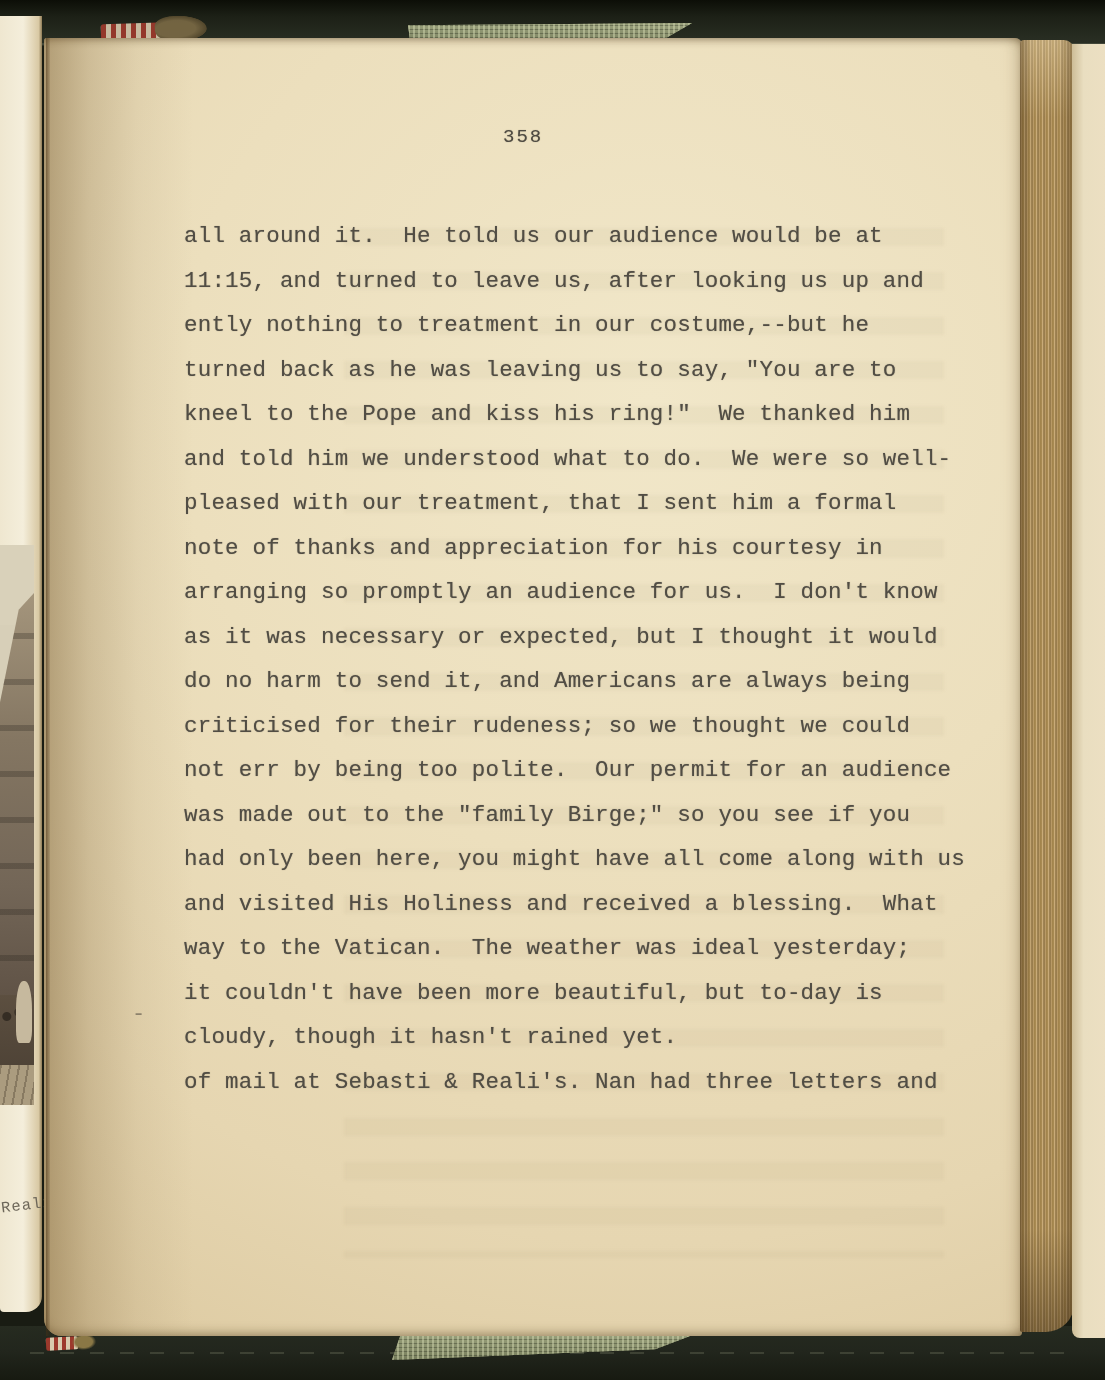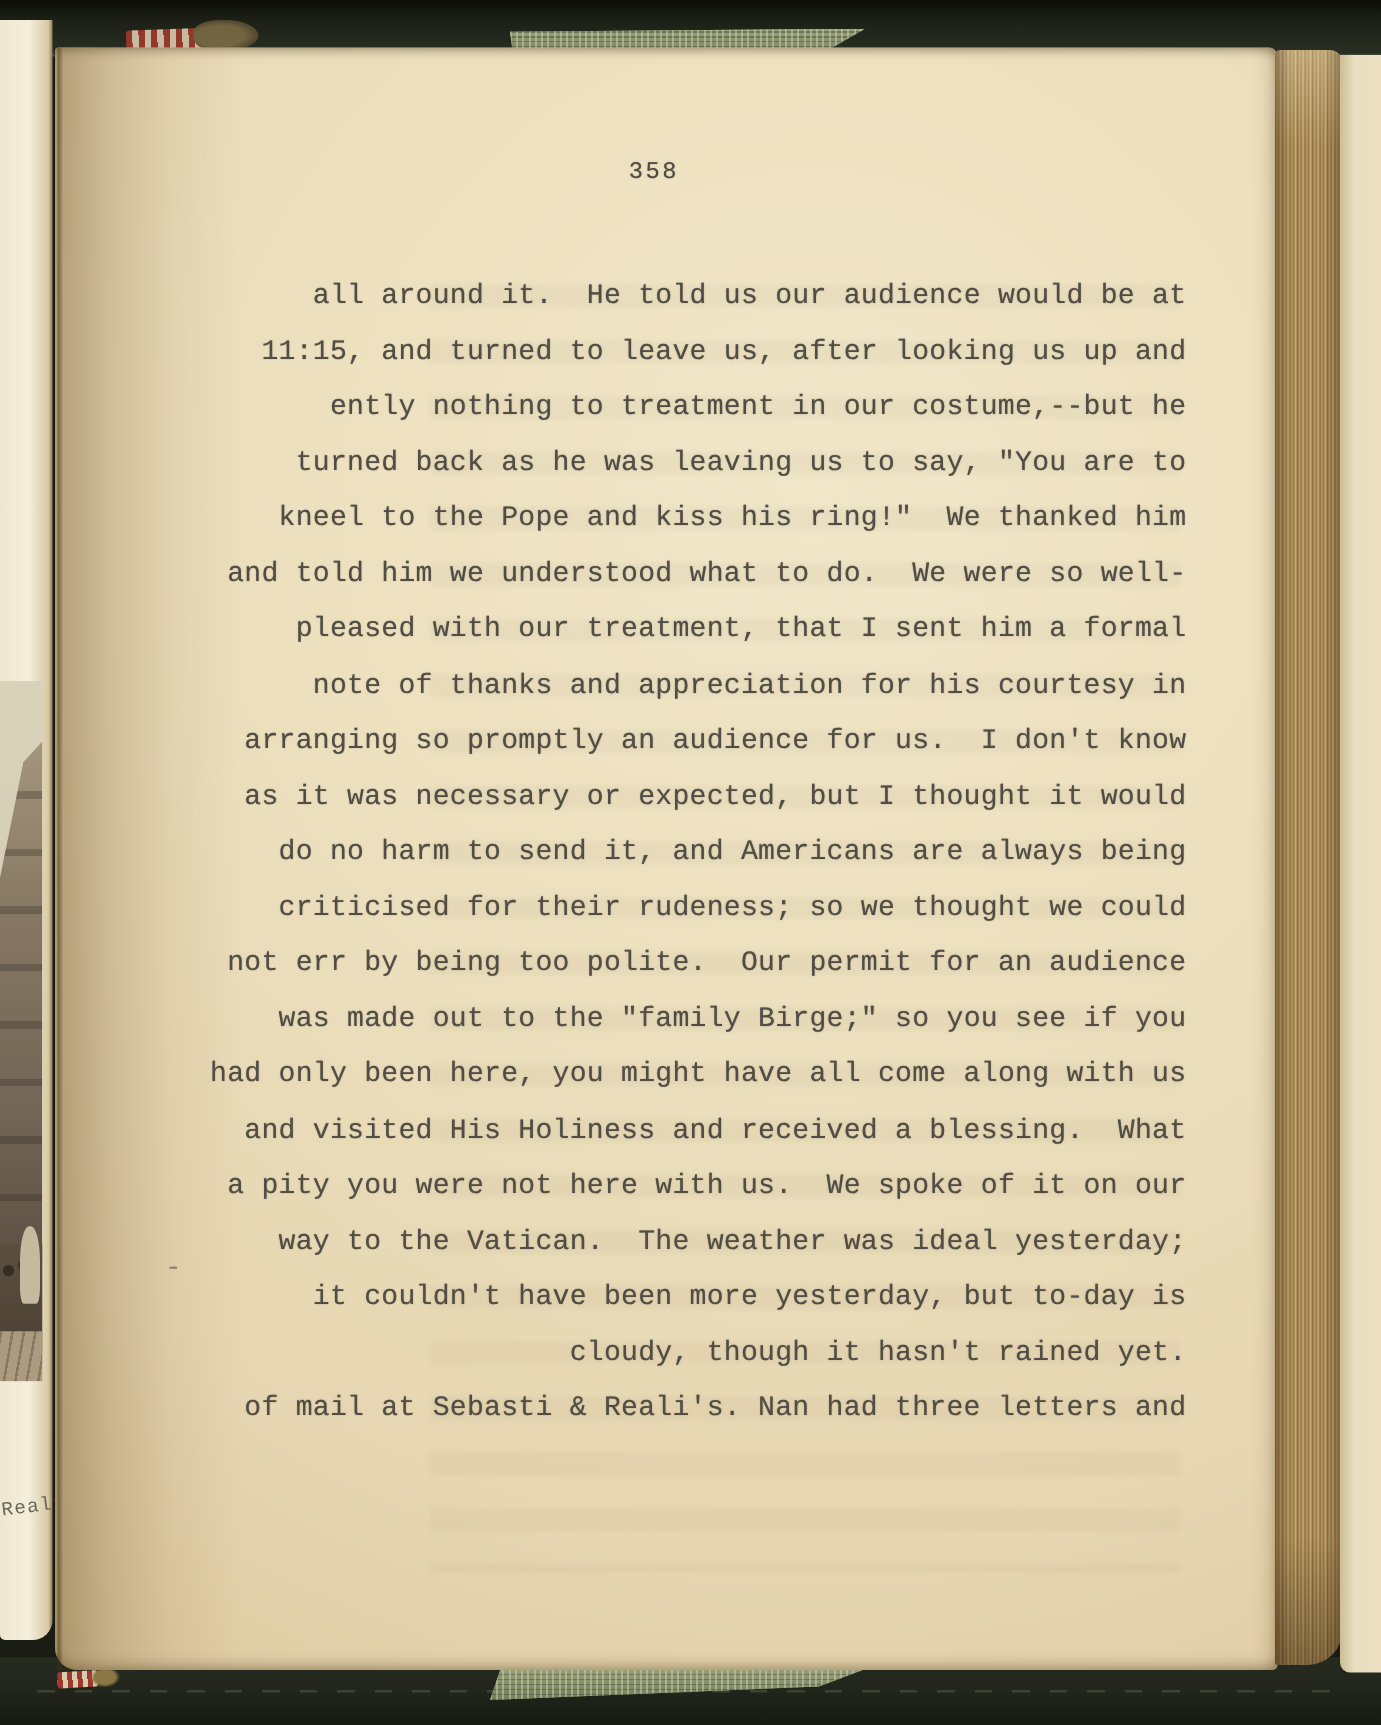--- a/index.html
+++ b/index.html
@@ -142,7 +142,7 @@
     font-size:19px;letter-spacing:2px;color:#4f4b42;
     text-shadow:0 0 1px rgba(79,75,66,0.5);
   }
-  .text-block{position:absolute;left:124px;top:176px;text-align:right;}
+  .text-block{position:absolute;left:140px;top:176px;}
   .tline{
     white-space:pre;font-size:22.5px;line-height:44.5px;
     color:#514d44;letter-spacing:0.2px;

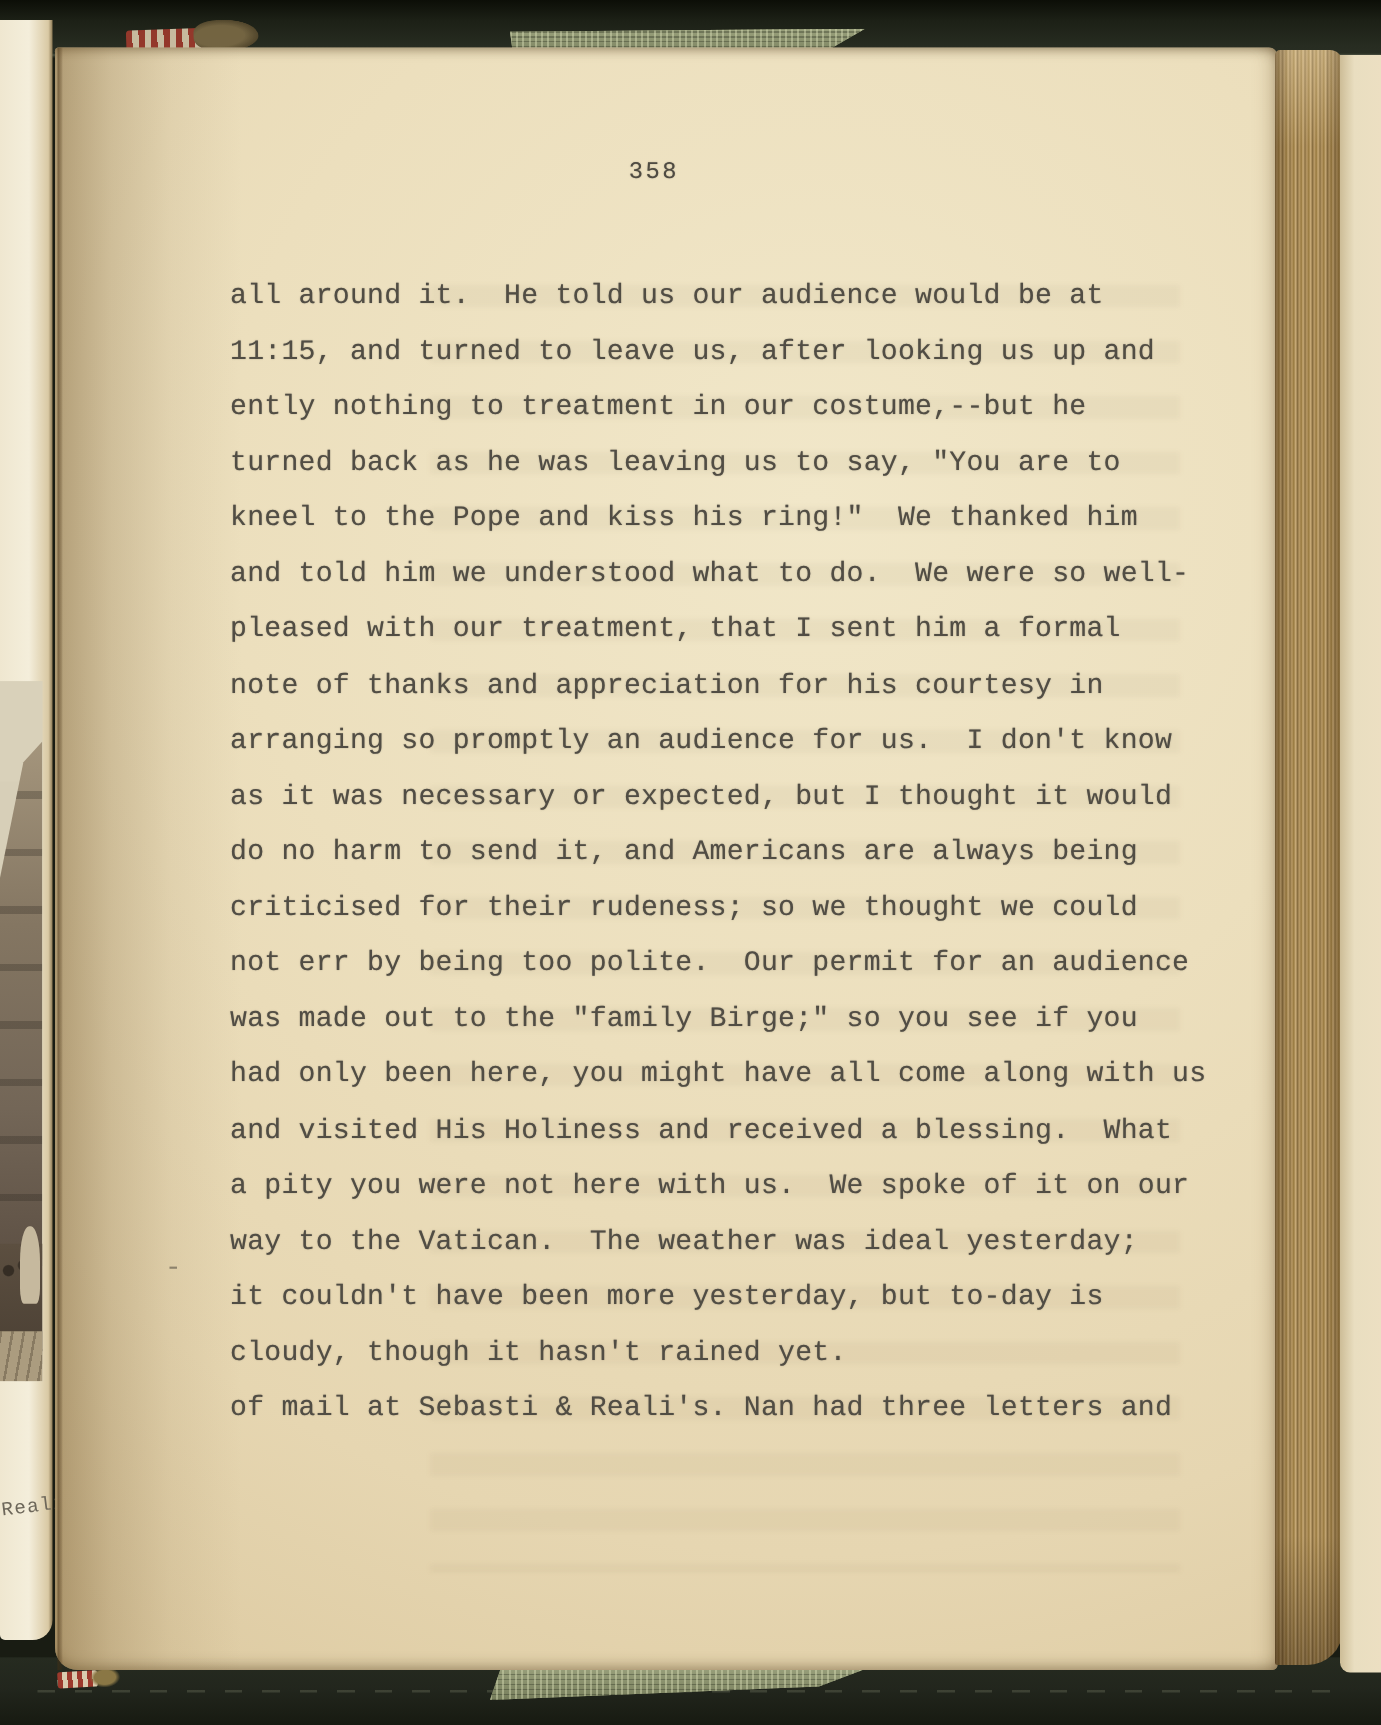--- a/index.html
+++ b/index.html
@@ -223,7 +223,6 @@
         <div class="tline">was made out to the "family Birge;" so you see if you</div>
         <div class="tline">had only been here, you might have all come along with us</div>
         <div class="tline">and visited His Holiness and received a blessing.  What</div>
-        <div class="tline">a pity you were not here with us.  We spoke of it on our</div>
         <div class="tline">way to the Vatican.  The weather was ideal yesterday;</div>
         <div class="tline">it couldn't have been more yesterday, but to-day is</div>
         <div class="tline">cloudy, though it hasn't rained yet.</div>

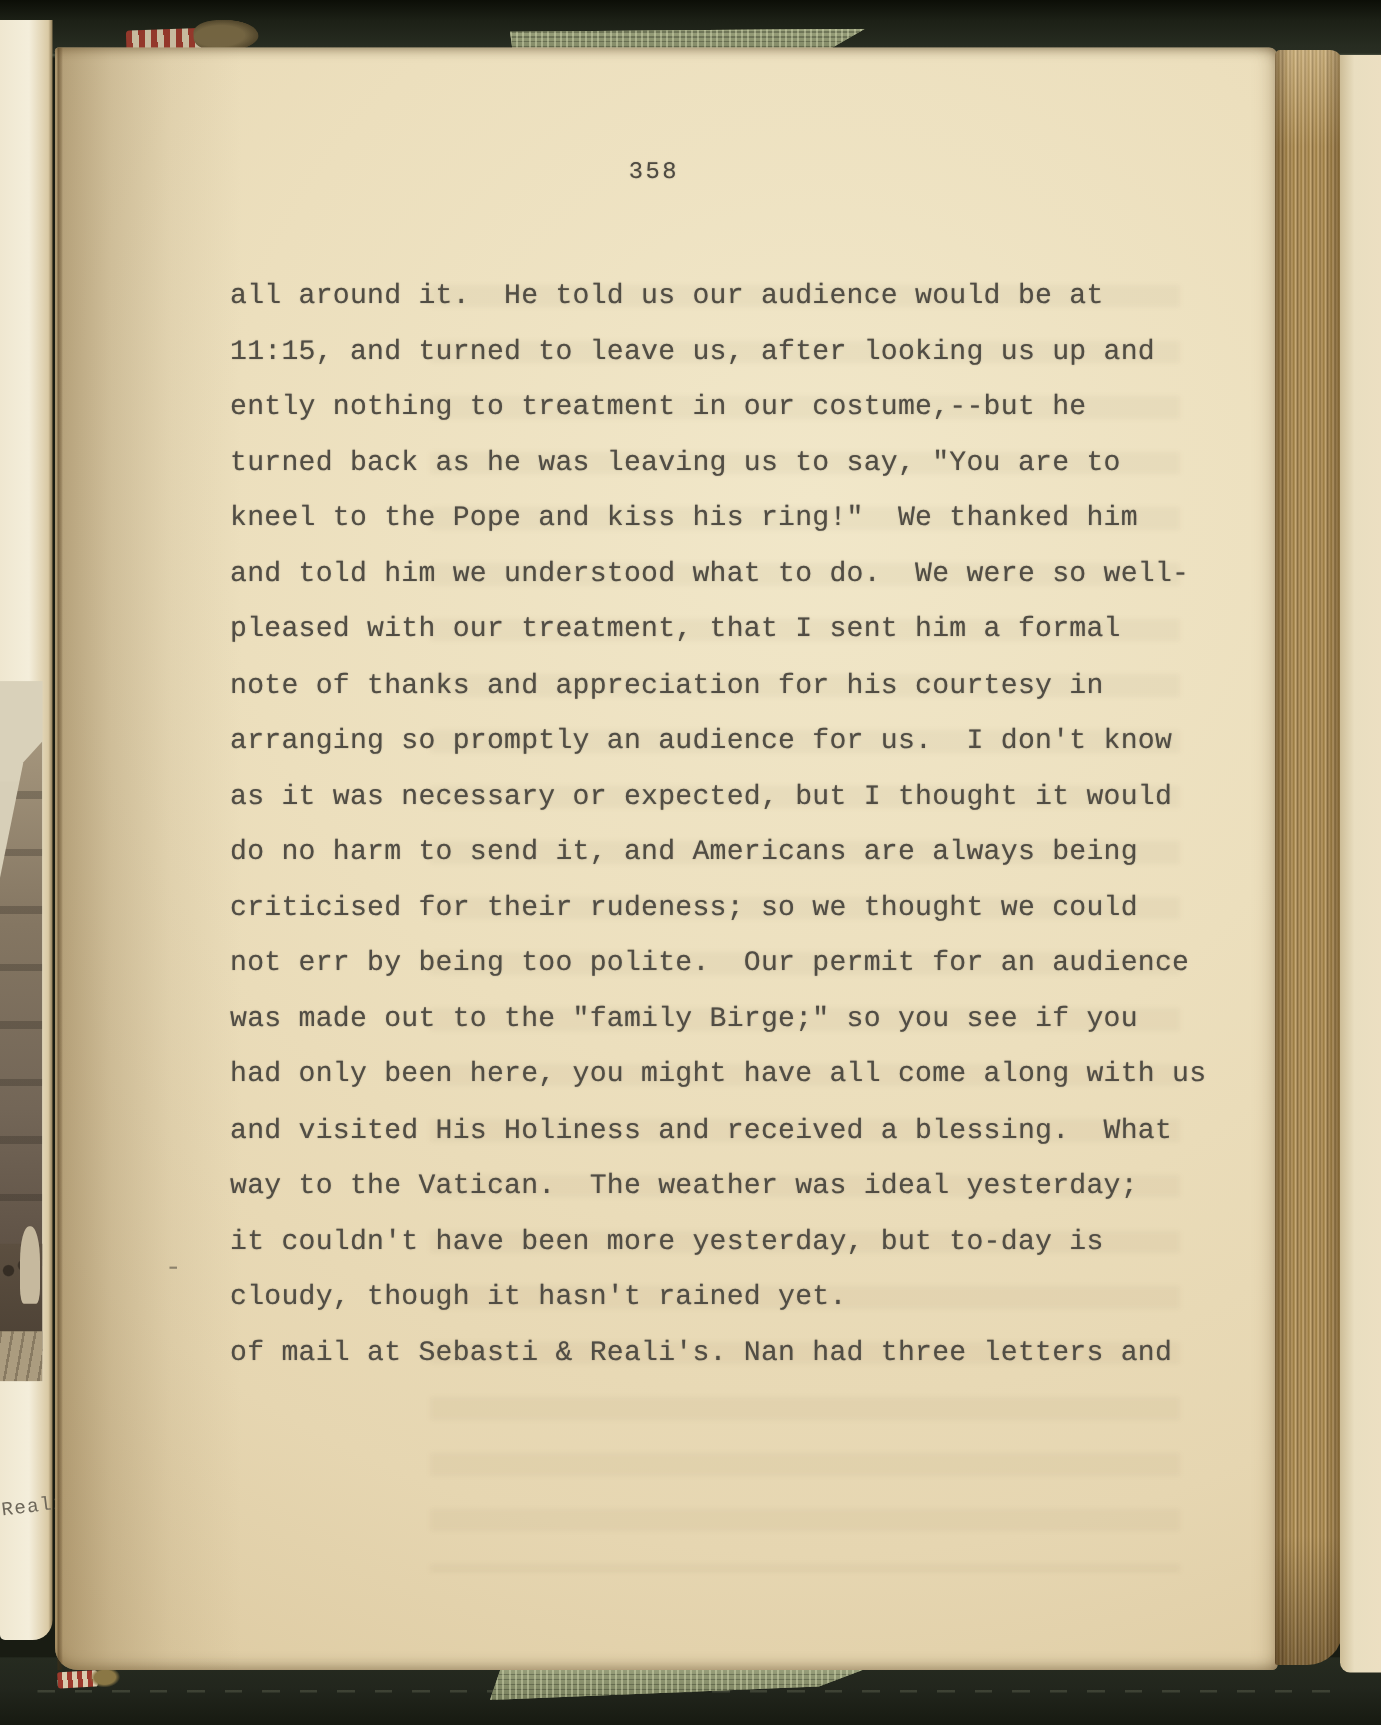--- a/index.html
+++ b/index.html
@@ -224,7 +224,7 @@
         <div class="tline">had only been here, you might have all come along with us</div>
         <div class="tline">and visited His Holiness and received a blessing.  What</div>
         <div class="tline">way to the Vatican.  The weather was ideal yesterday;</div>
-        <div class="tline">it couldn't have been more yesterday, but to-day is</div>
+        <div class="tline">it couldn't have been more beautiful, but to-day is</div>
         <div class="tline">cloudy, though it hasn't rained yet.</div>
         <div class="tline">of mail at Sebasti &amp; Reali's. Nan had three letters and</div>
       </div>

